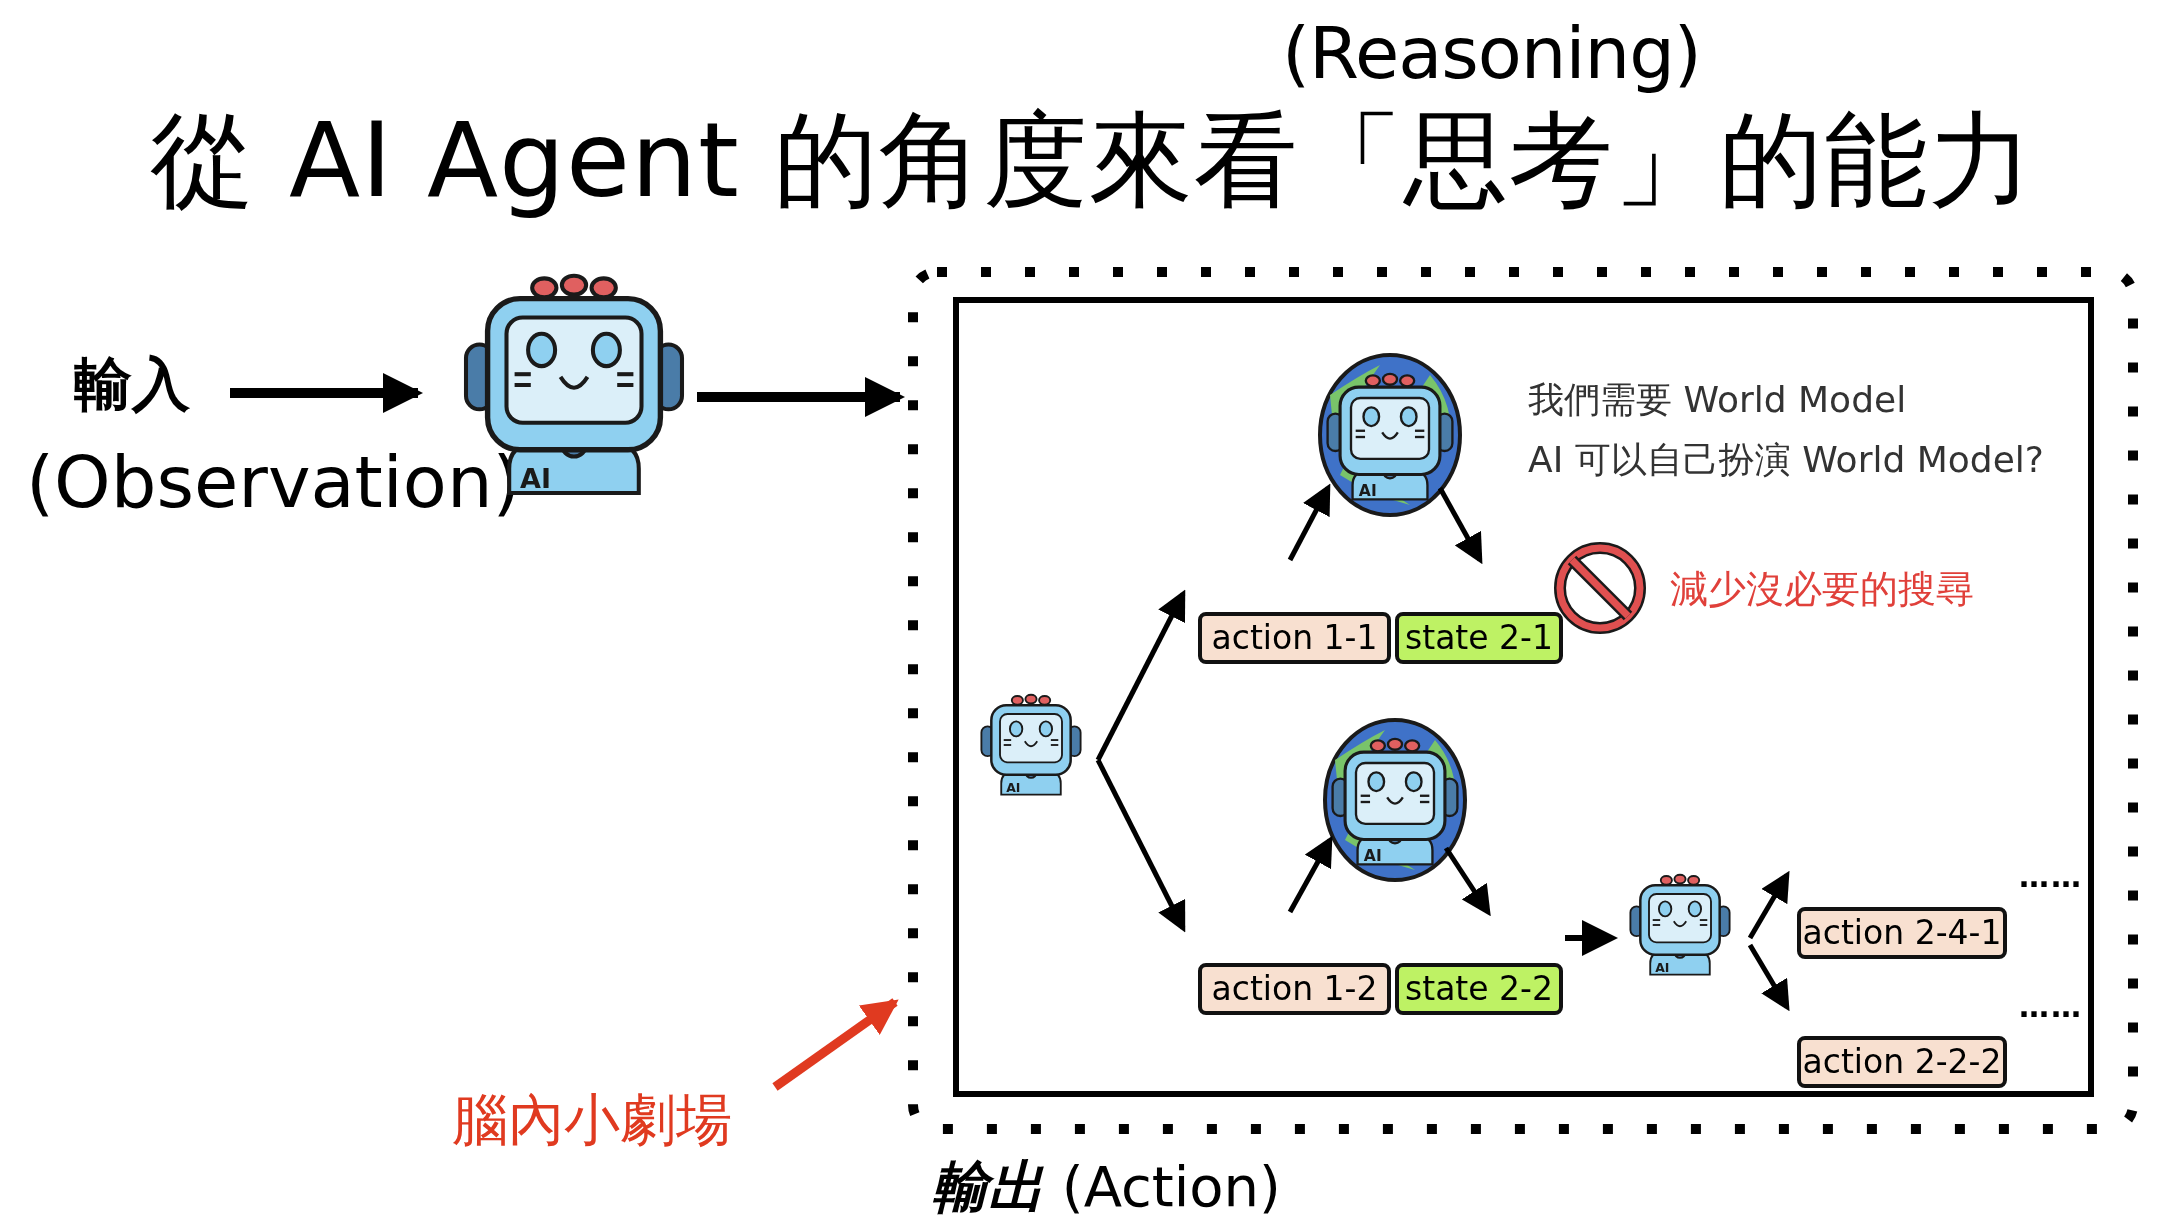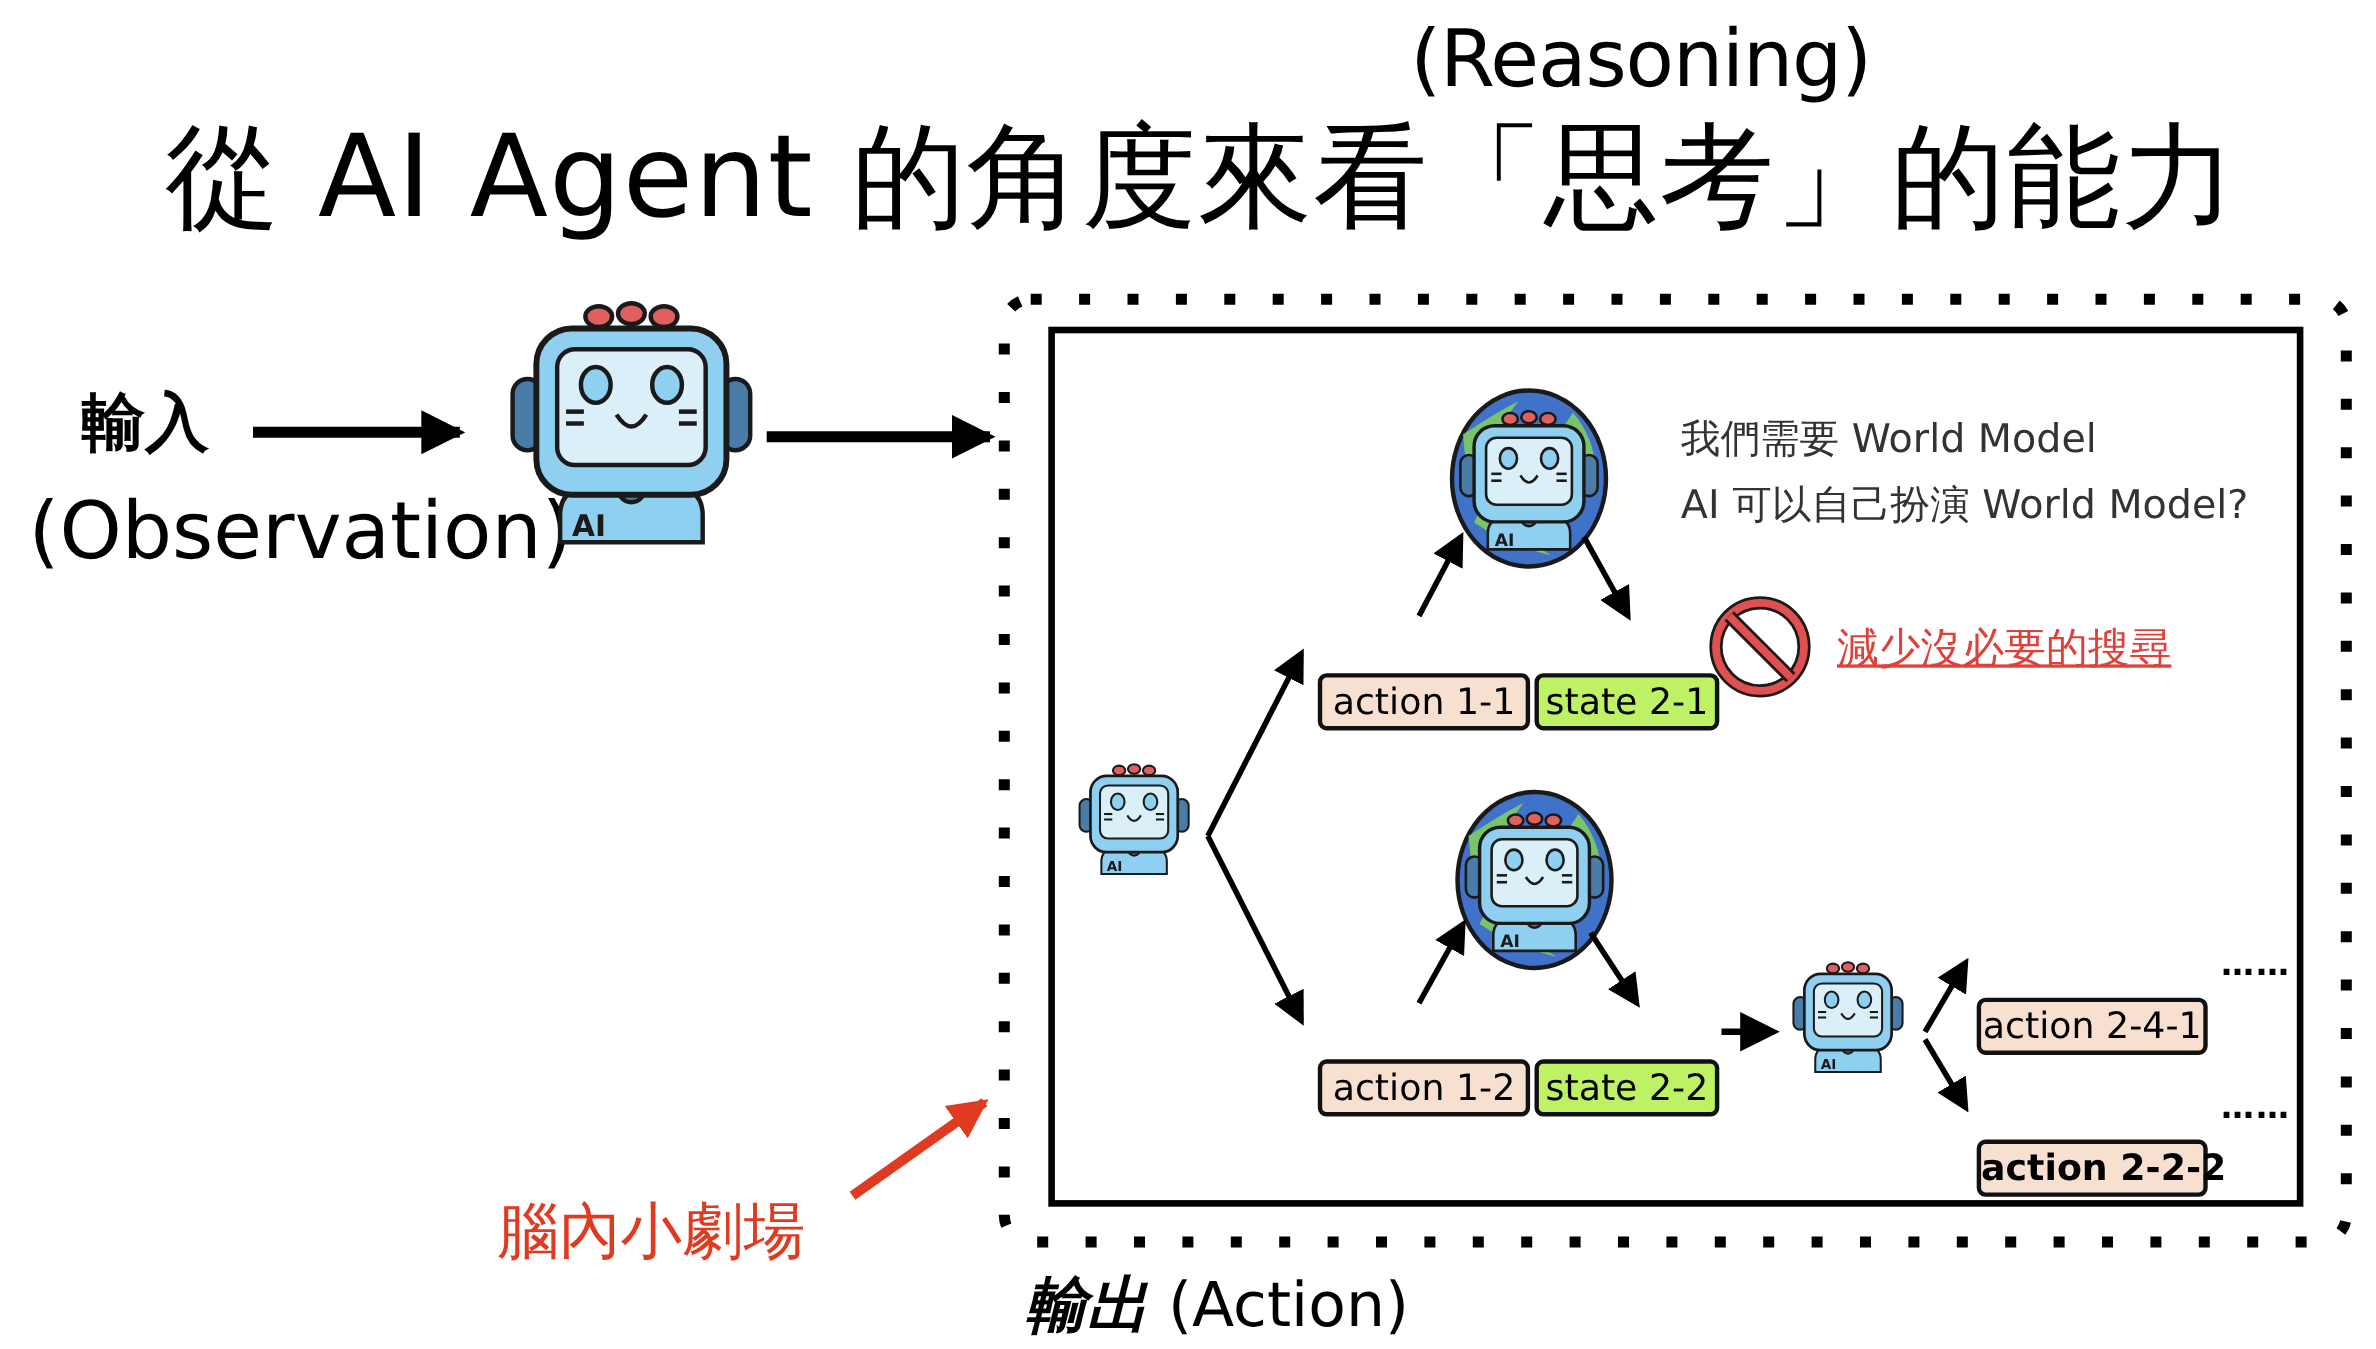--- a/index.html
+++ b/index.html
@@ -19,7 +19,7 @@
   .action { background:#f8e0d0; }
   .state { background:#bef264; }
   .note { position:absolute; font-size:36px; line-height:44px; color:#333; white-space:nowrap; }
-  #avoid-label { position:absolute; left:1670px; top:565px; font-size:38px; line-height:48px; color:#e0403a; white-space:nowrap;text-decoration:underline; }
+  #avoid-label { position:absolute; left:1670px; top:565px; font-size:38px; line-height:48px; color:#e0403a; white-space:nowrap; }
   .dots { position:absolute; font-size:30px; letter-spacing:2px; line-height:30px; font-weight:bold; }
   svg { position:absolute; left:0; top:0; }
 </style>

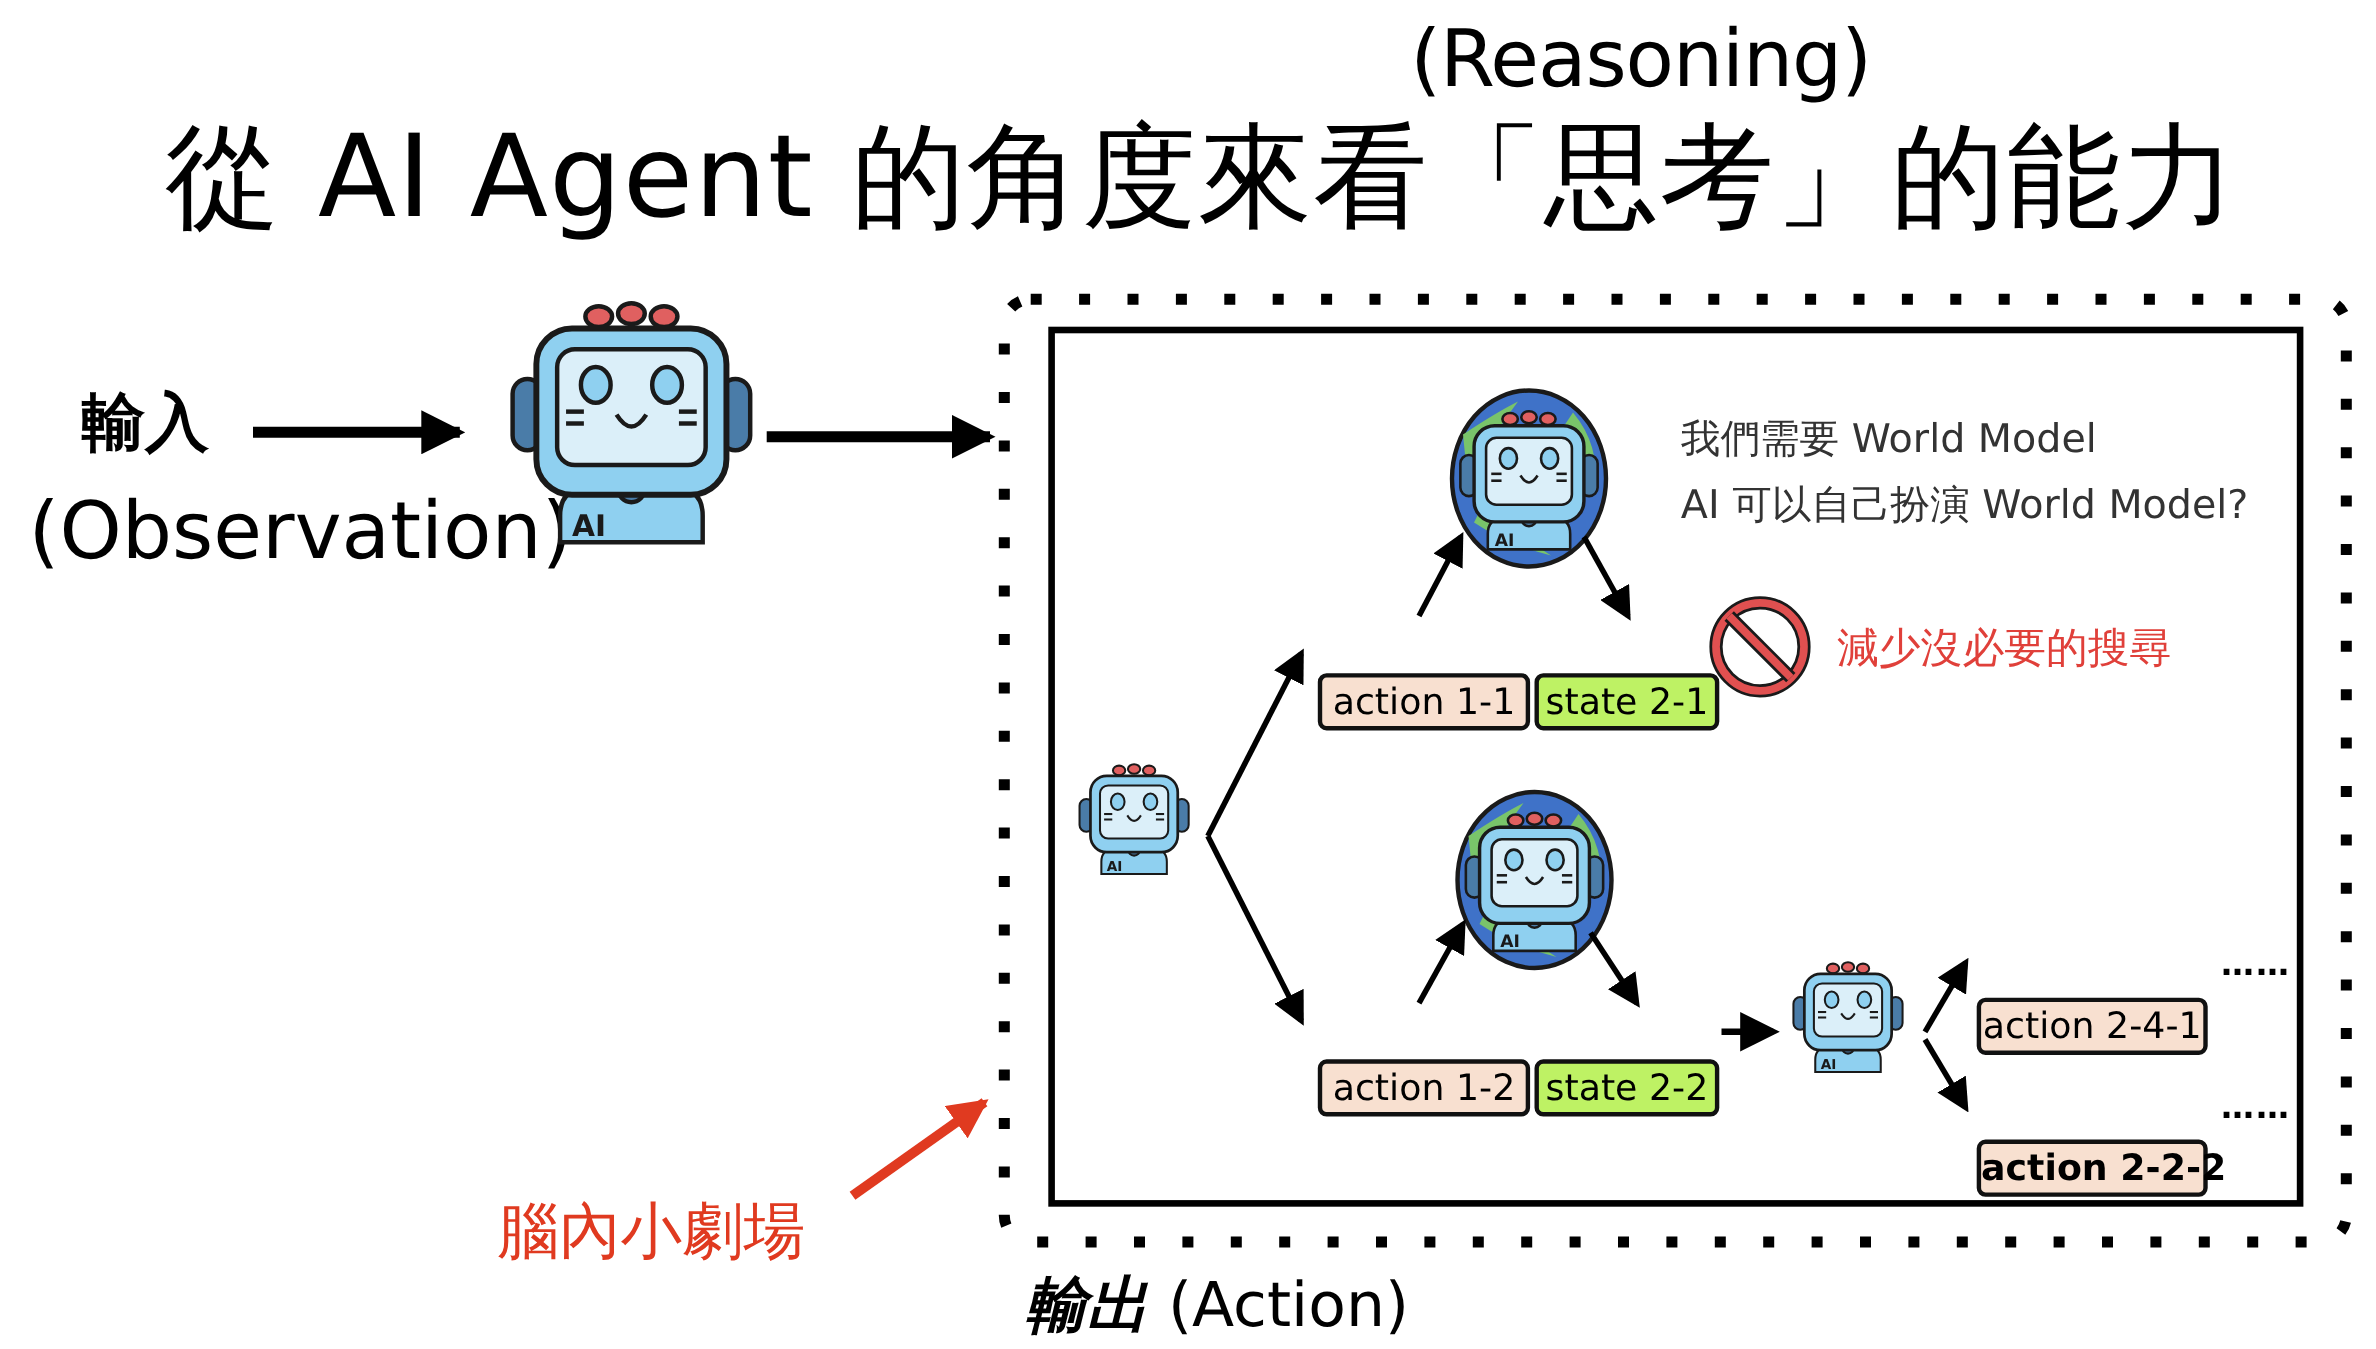--- a/index.html
+++ b/index.html
@@ -136,7 +136,7 @@
 <div class="box action" style="left:1198px; top:915px; width:185px;">action 1-2</div>
 <div class="box state" style="left:1395px; top:915px; width:160px;">state 2-2</div>
 <div class="box action" style="left:1797px; top:859px; width:202px;">action 2-4-1</div>
-<div class="box action" style="left:1797px; top:988px; width:202px;font-weight:bold;">action 2-2-2</div>
+<div class="box action" style="left:1797px; top:988px; width:202px;">action 2-2-2</div>
 <div class="dots" style="left:2019px; top:862px;">……</div>
 <div class="dots" style="left:2019px; top:992px;">……</div>
 

